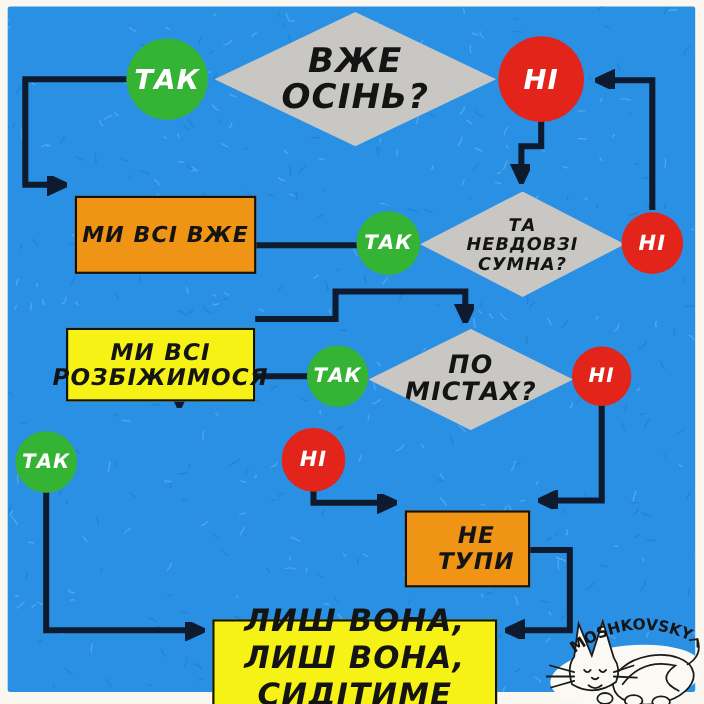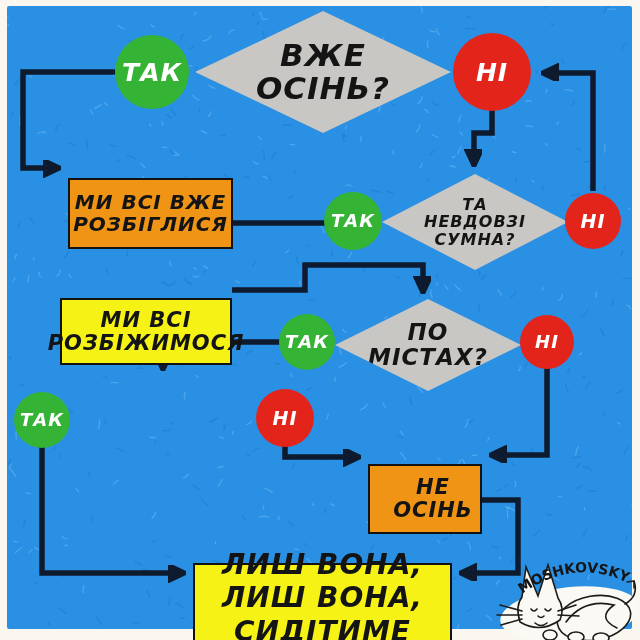--- a/index.html
+++ b/index.html
@@ -540,7 +540,6 @@
 
   <div id="b1" class="node rbox orange">
     <div>МИ ВСІ ВЖЕ</div>
-    <div>РОЗБІГЛИСЯ</div>
   </div>
 
   <div id="d2" class="node diamond">

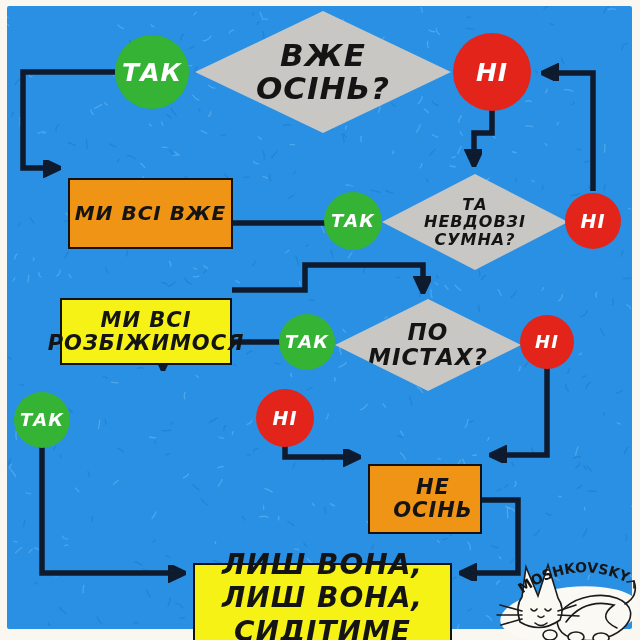--- a/index.html
+++ b/index.html
@@ -579,7 +579,7 @@
 
   <div id="b3" class="node rbox orange">
     <div>НЕ</div>
-    <div>ОСІНЬ</div>
+    <div>ТУПИ</div>
   </div>
 
   <div id="b4" class="node rbox yellow">

